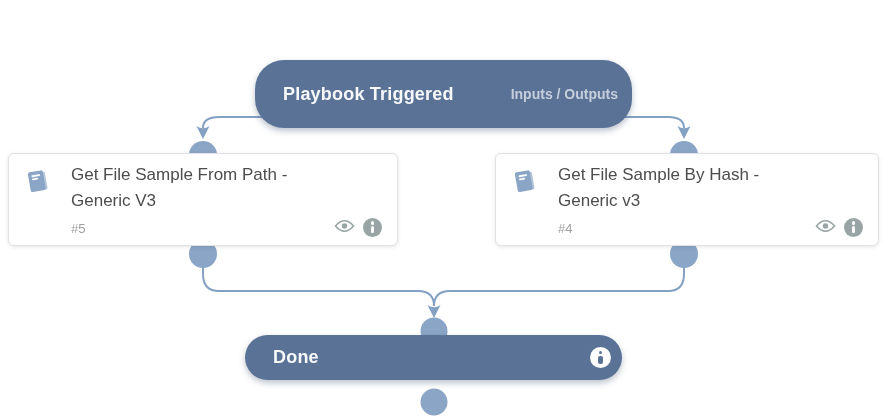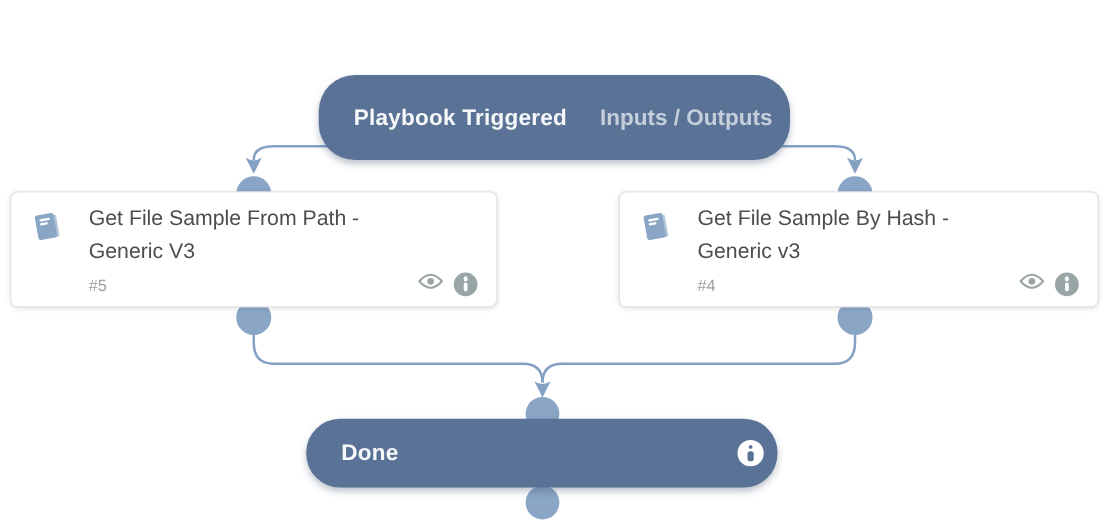--- a/index.html
+++ b/index.html
@@ -29,7 +29,7 @@
     letter-spacing:.2px;
   }
   .node-link{
-    margin-left:auto;padding-right:14px;font-size:18px;font-weight:700;
+    margin-left:auto;padding-right:14px;font-size:14px;font-weight:700;
     color:var(--node-subtext);cursor:pointer;
   }
   .node-info{

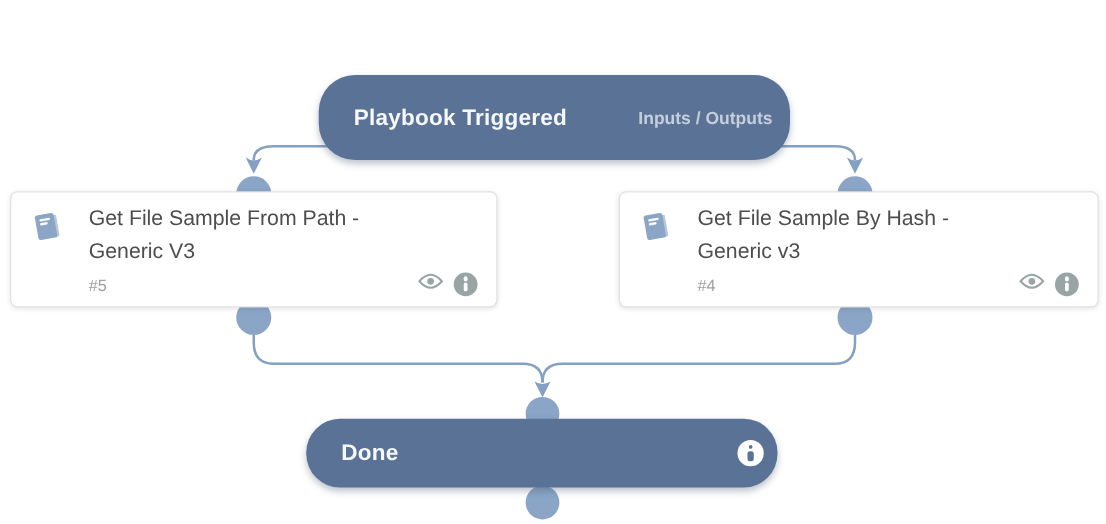--- a/index.html
+++ b/index.html
@@ -23,7 +23,7 @@
     box-shadow:0 3px 6px rgba(60,80,110,.35);
   }
   .node-trigger{left:255px;top:14px;width:377px;height:68px;margin-top:46px;}
-  .node-done{left:245px;top:335px;width:377px;height:55px;border-radius:27px;justify-content:center;}
+  .node-done{left:245px;top:335px;width:377px;height:45px;border-radius:27px;justify-content:center;}
   .node-title{
     padding-left:28px;font-size:18px;font-weight:700;color:var(--node-text);
     letter-spacing:.2px;

